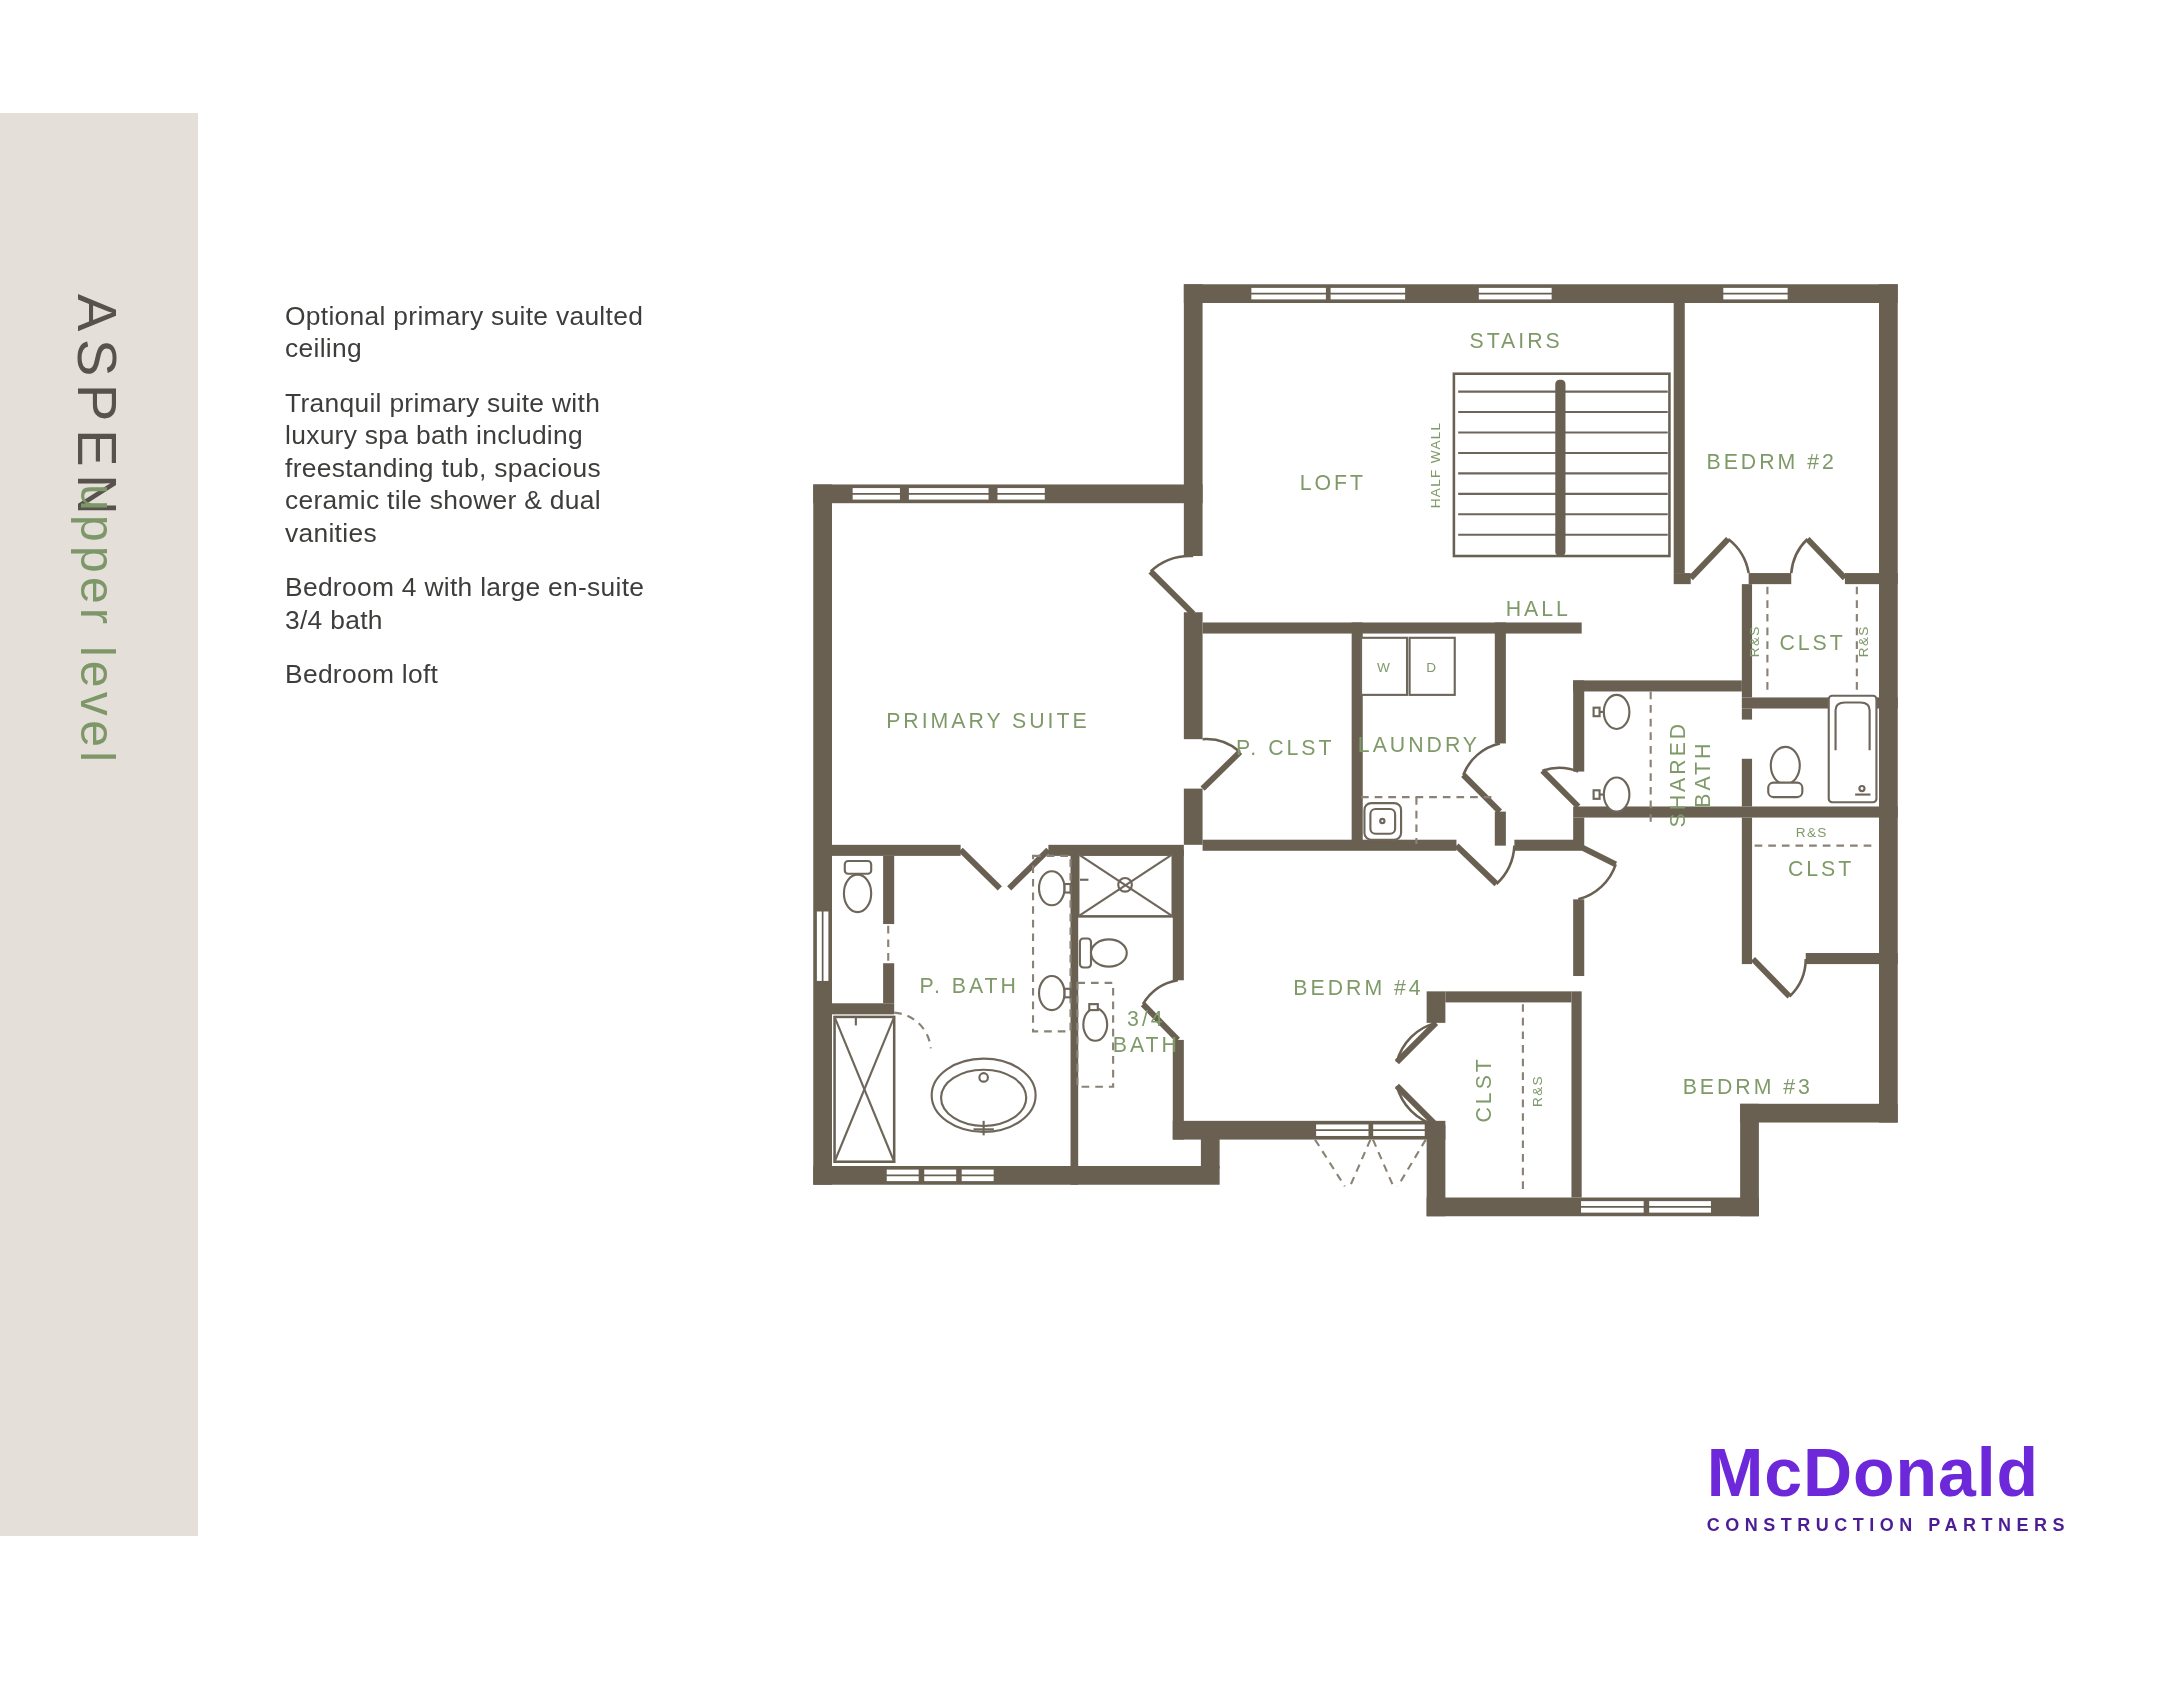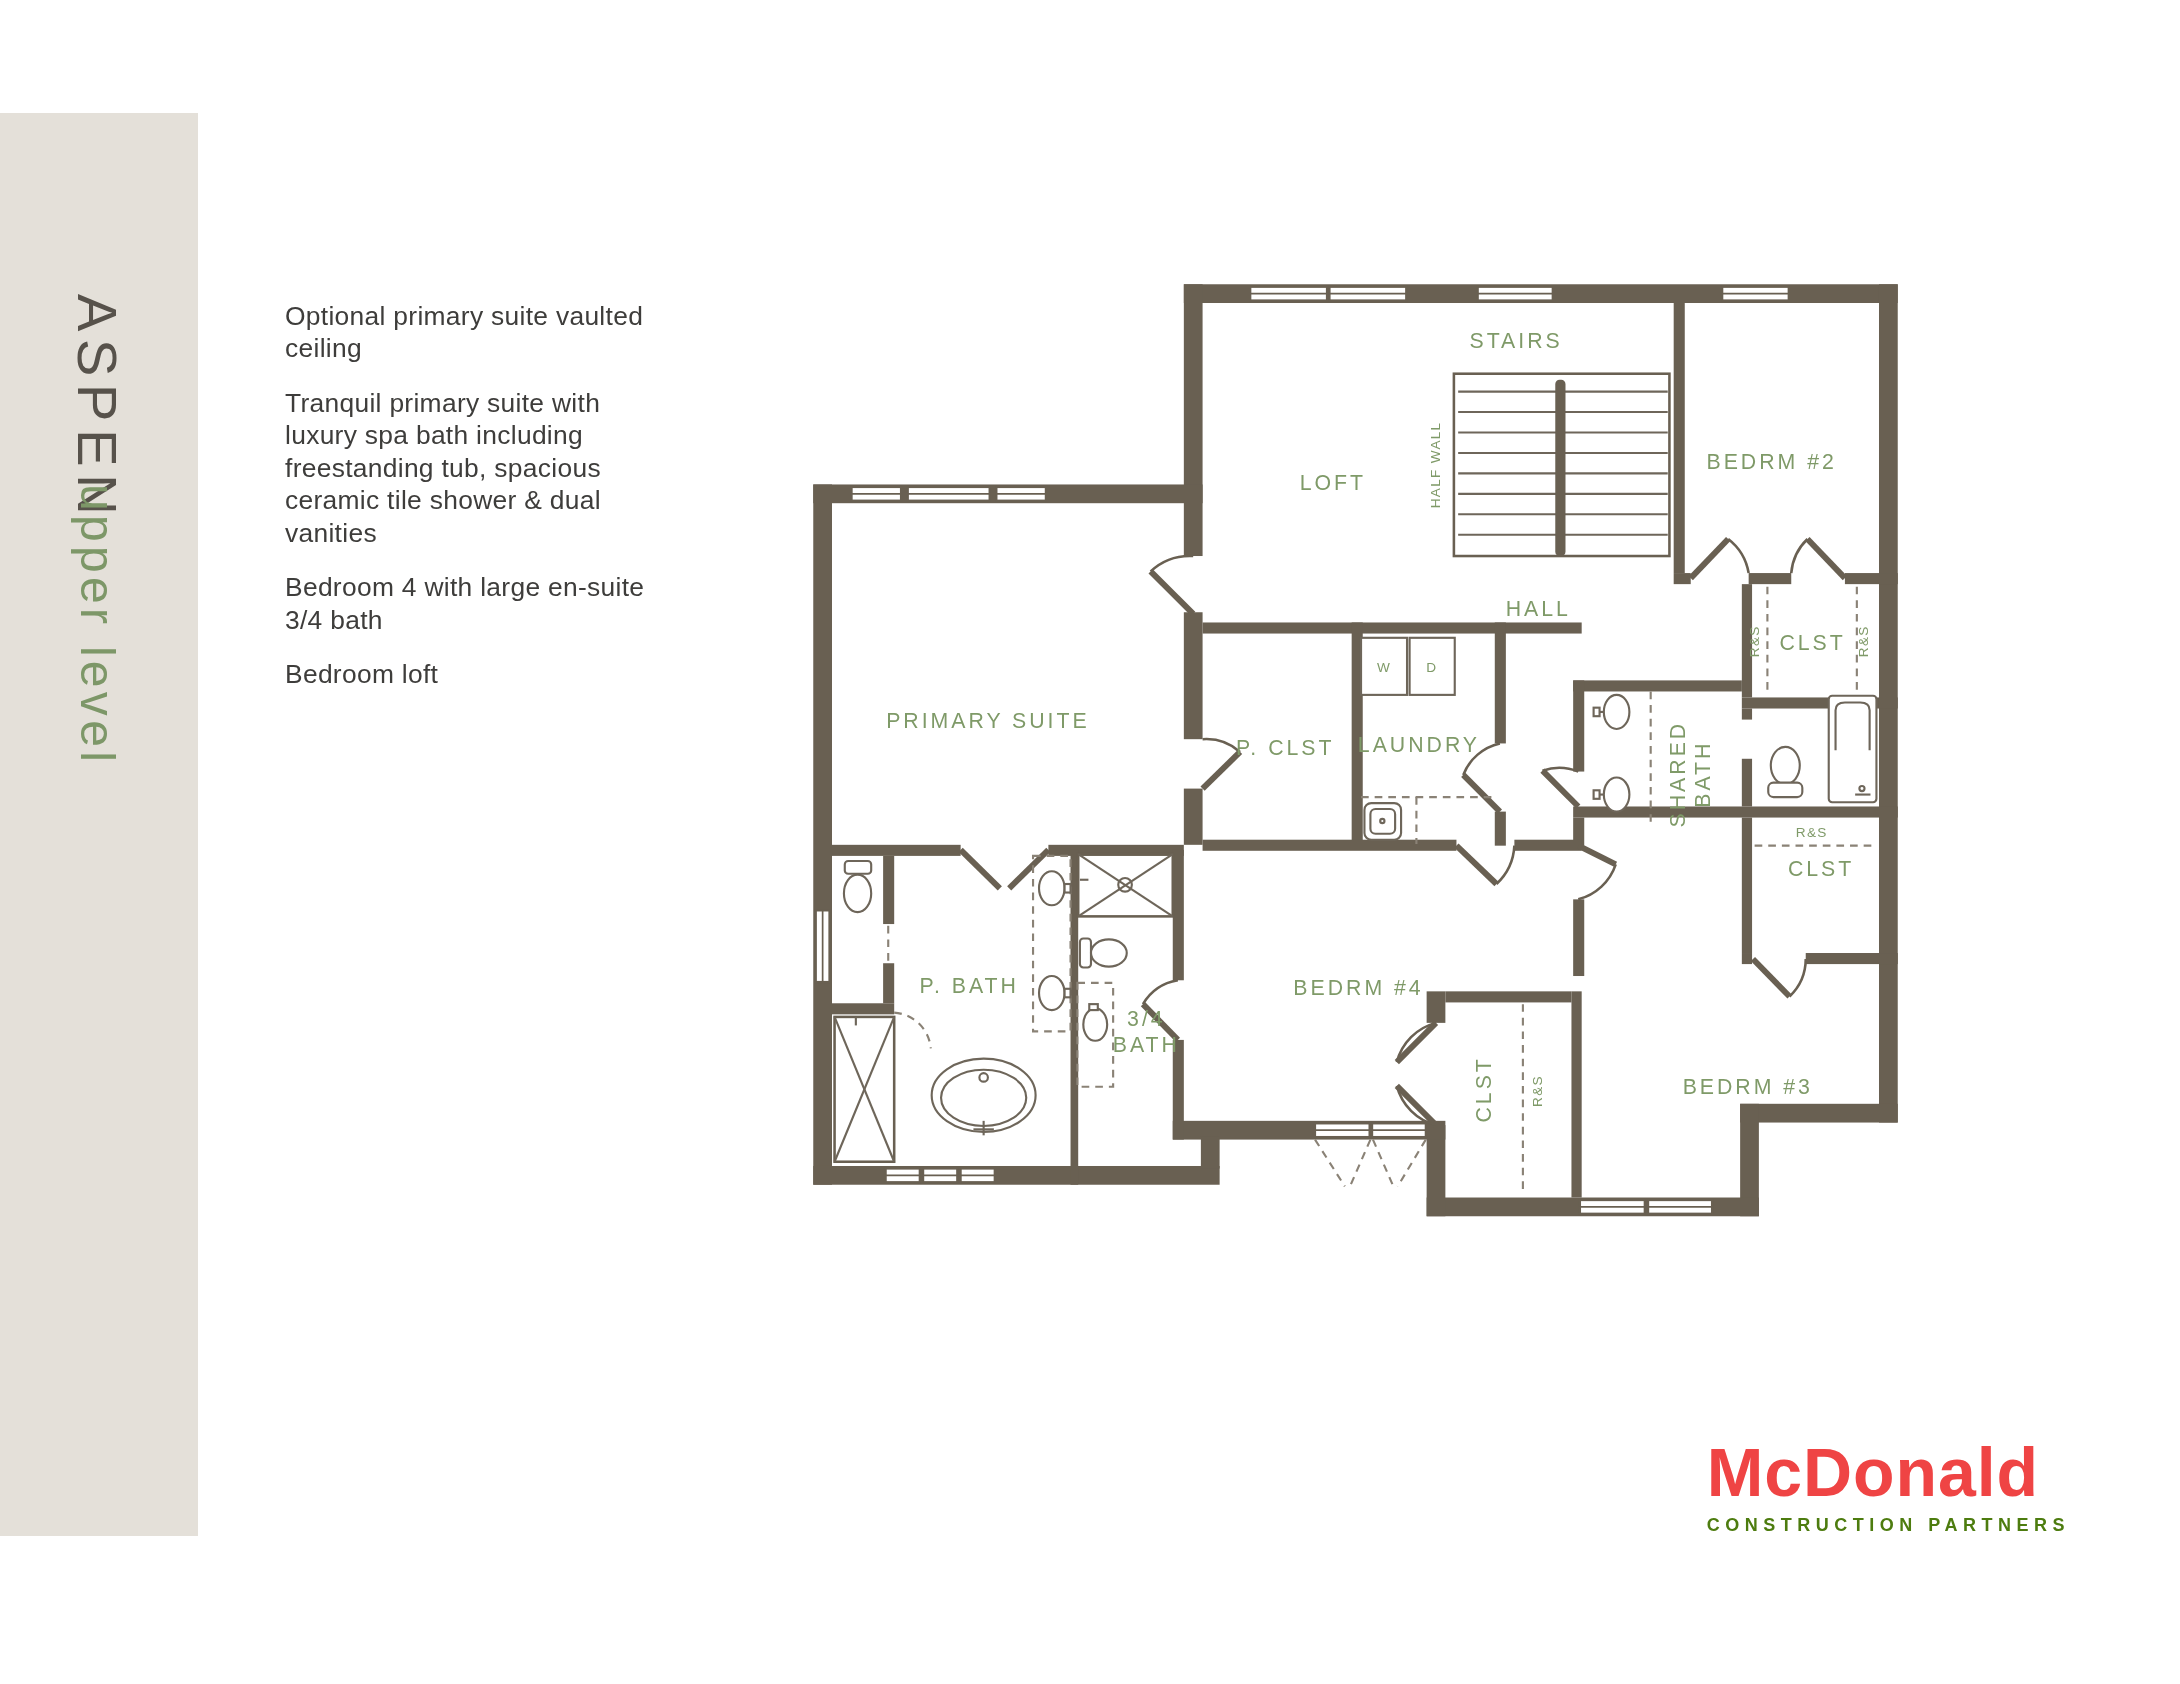--- a/index.html
+++ b/index.html
@@ -50,7 +50,7 @@
   text.small{font-family:"Liberation Sans",sans-serif;font-size:16px;letter-spacing:1.5px;fill:#7f9a68;text-anchor:middle;}
   
   .logo{position:absolute;right:111px;top:1438px;text-align:left;}
-  .logo-name{font-size:68px;font-weight:600;color:#ef4444;letter-spacing:0.9px;line-height:1;}
+  .logo-name{font-size:68px;font-weight:600;color:#6d28d9;letter-spacing:0.9px;line-height:1;}
   .logo-tagline{margin-top:8.5px;font-size:18px;font-weight:700;letter-spacing:5.5px;color:#4d7c0f;text-align:center;}
 </style>
 </head>

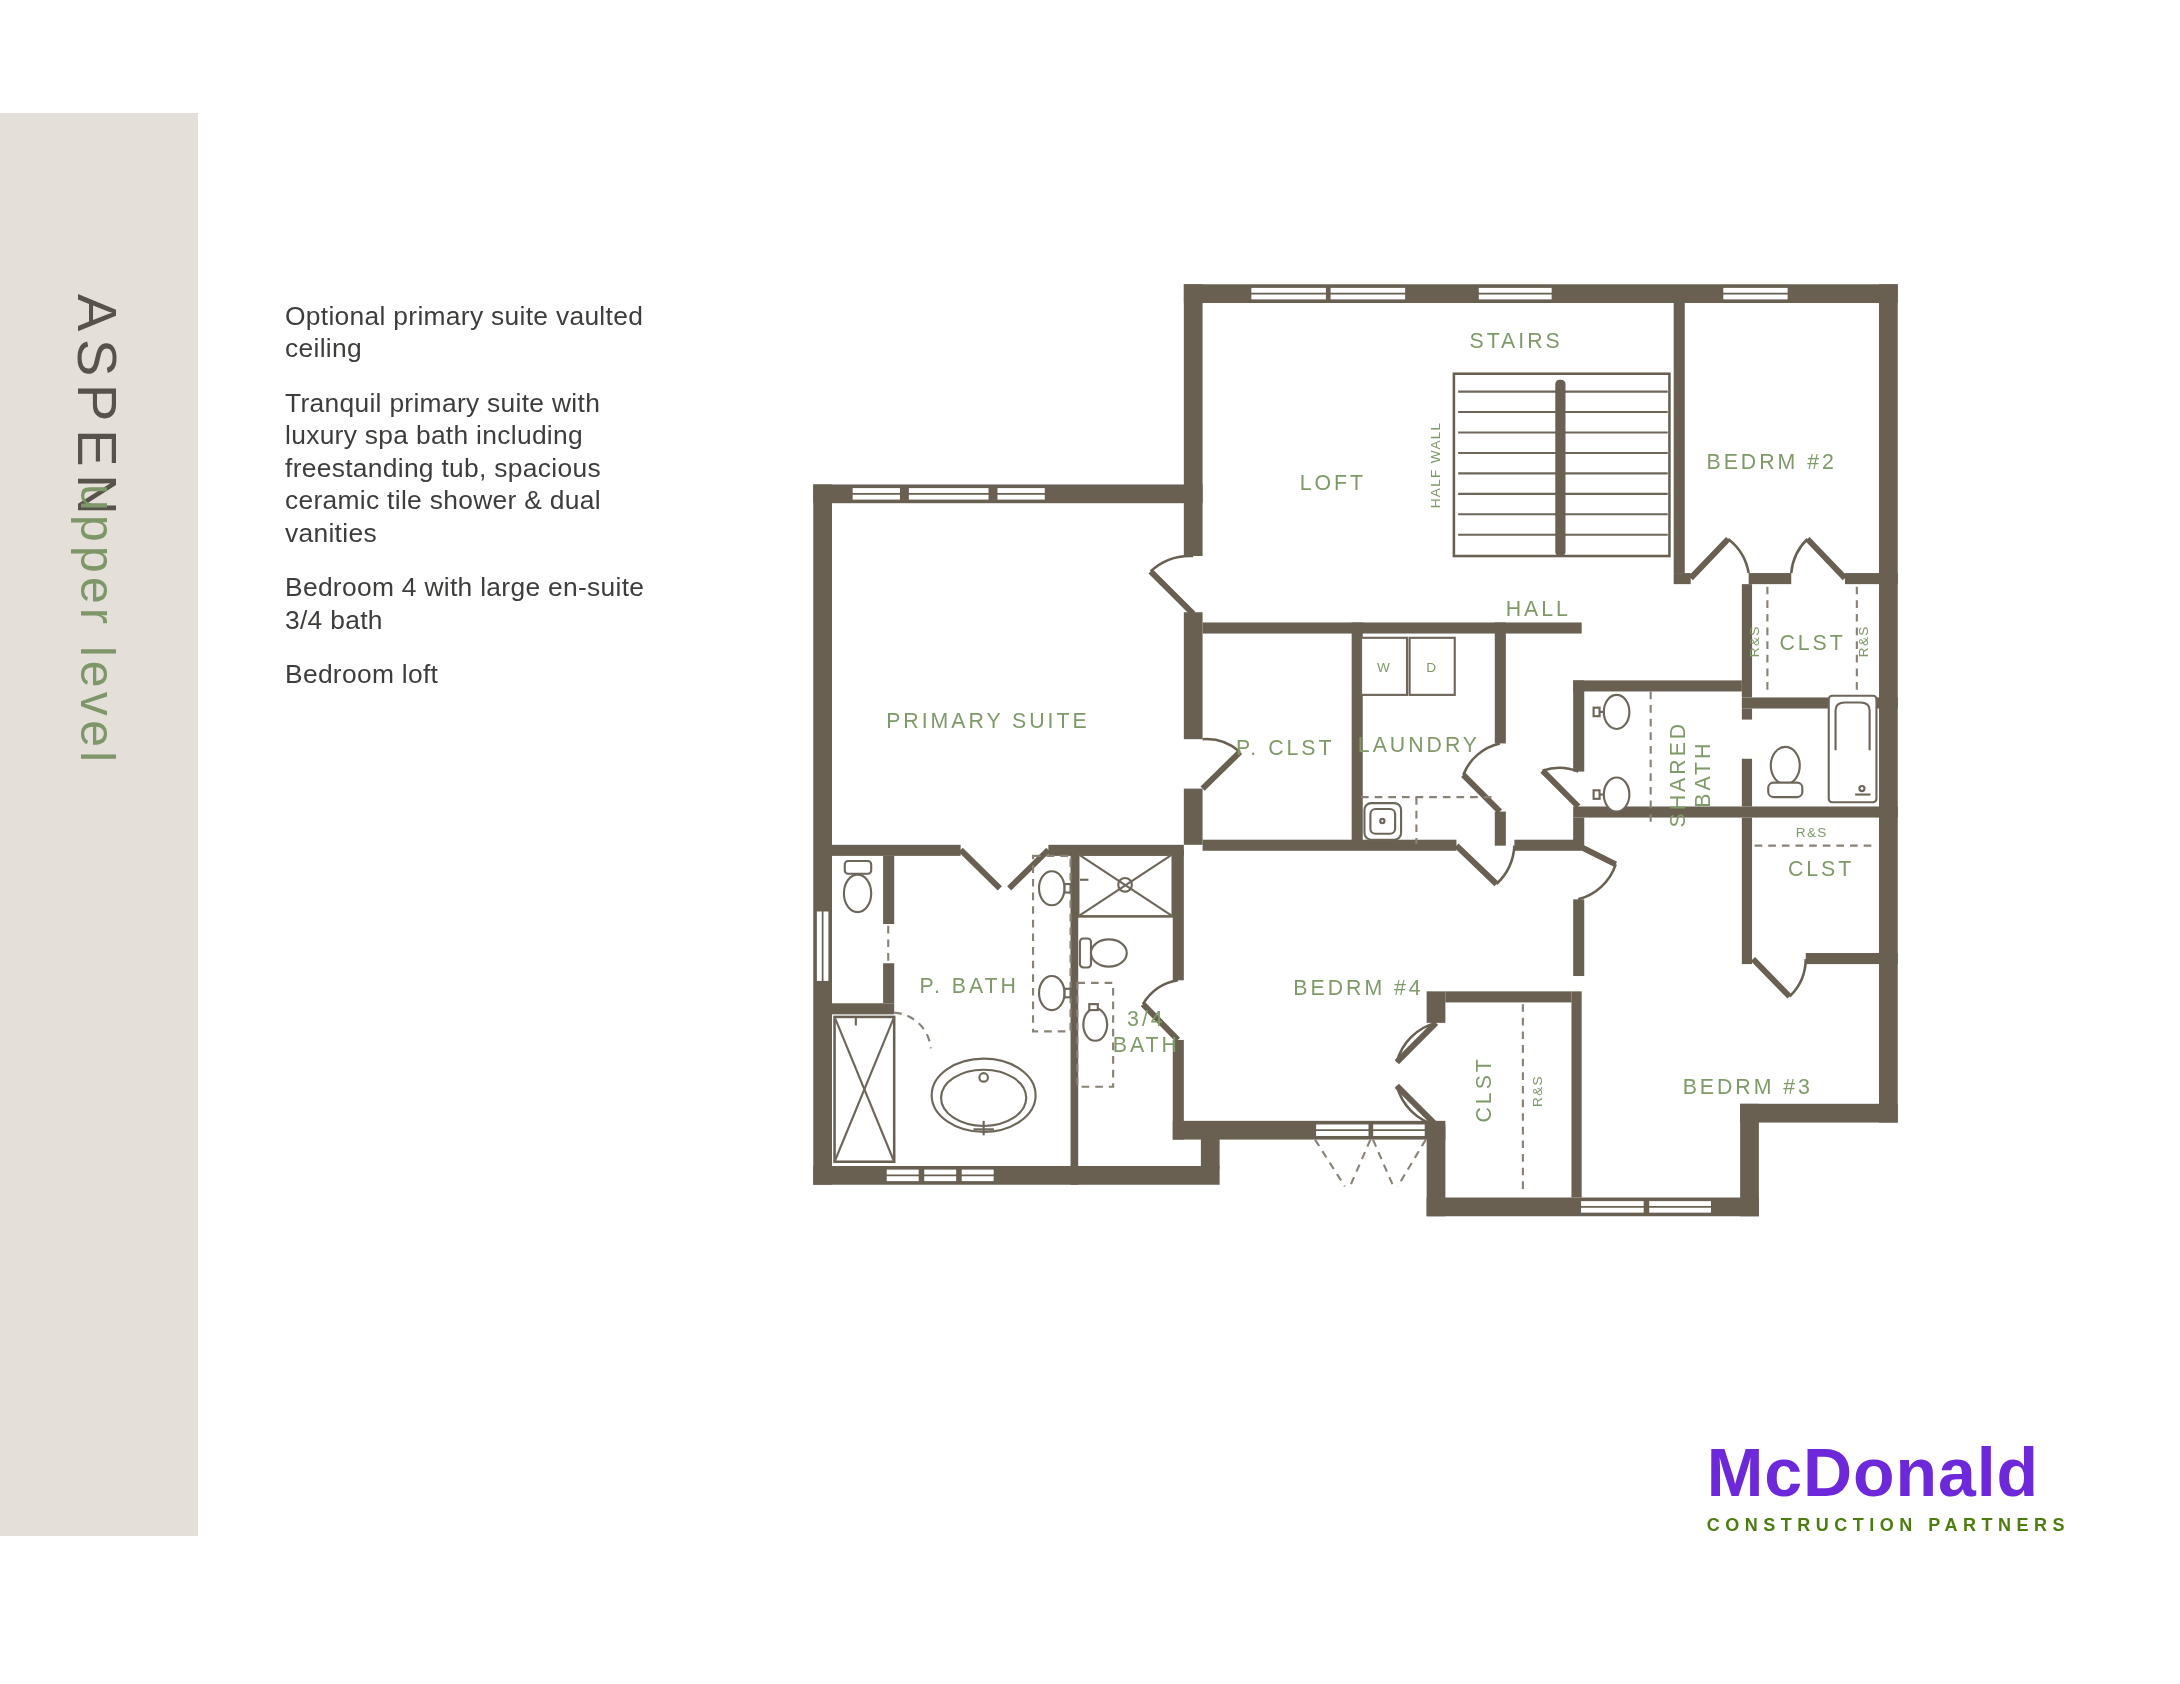--- a/index.html
+++ b/index.html
@@ -51,7 +51,7 @@
   
   .logo{position:absolute;right:111px;top:1438px;text-align:left;}
   .logo-name{font-size:68px;font-weight:600;color:#6d28d9;letter-spacing:0.9px;line-height:1;}
-  .logo-tagline{margin-top:8.5px;font-size:18px;font-weight:700;letter-spacing:5.5px;color:#4d7c0f;text-align:center;}
+  .logo-tagline{margin-top:8.5px;font-size:18px;font-weight:700;letter-spacing:5.5px;color:#4c1d95;text-align:center;}
 </style>
 </head>
 <body>

